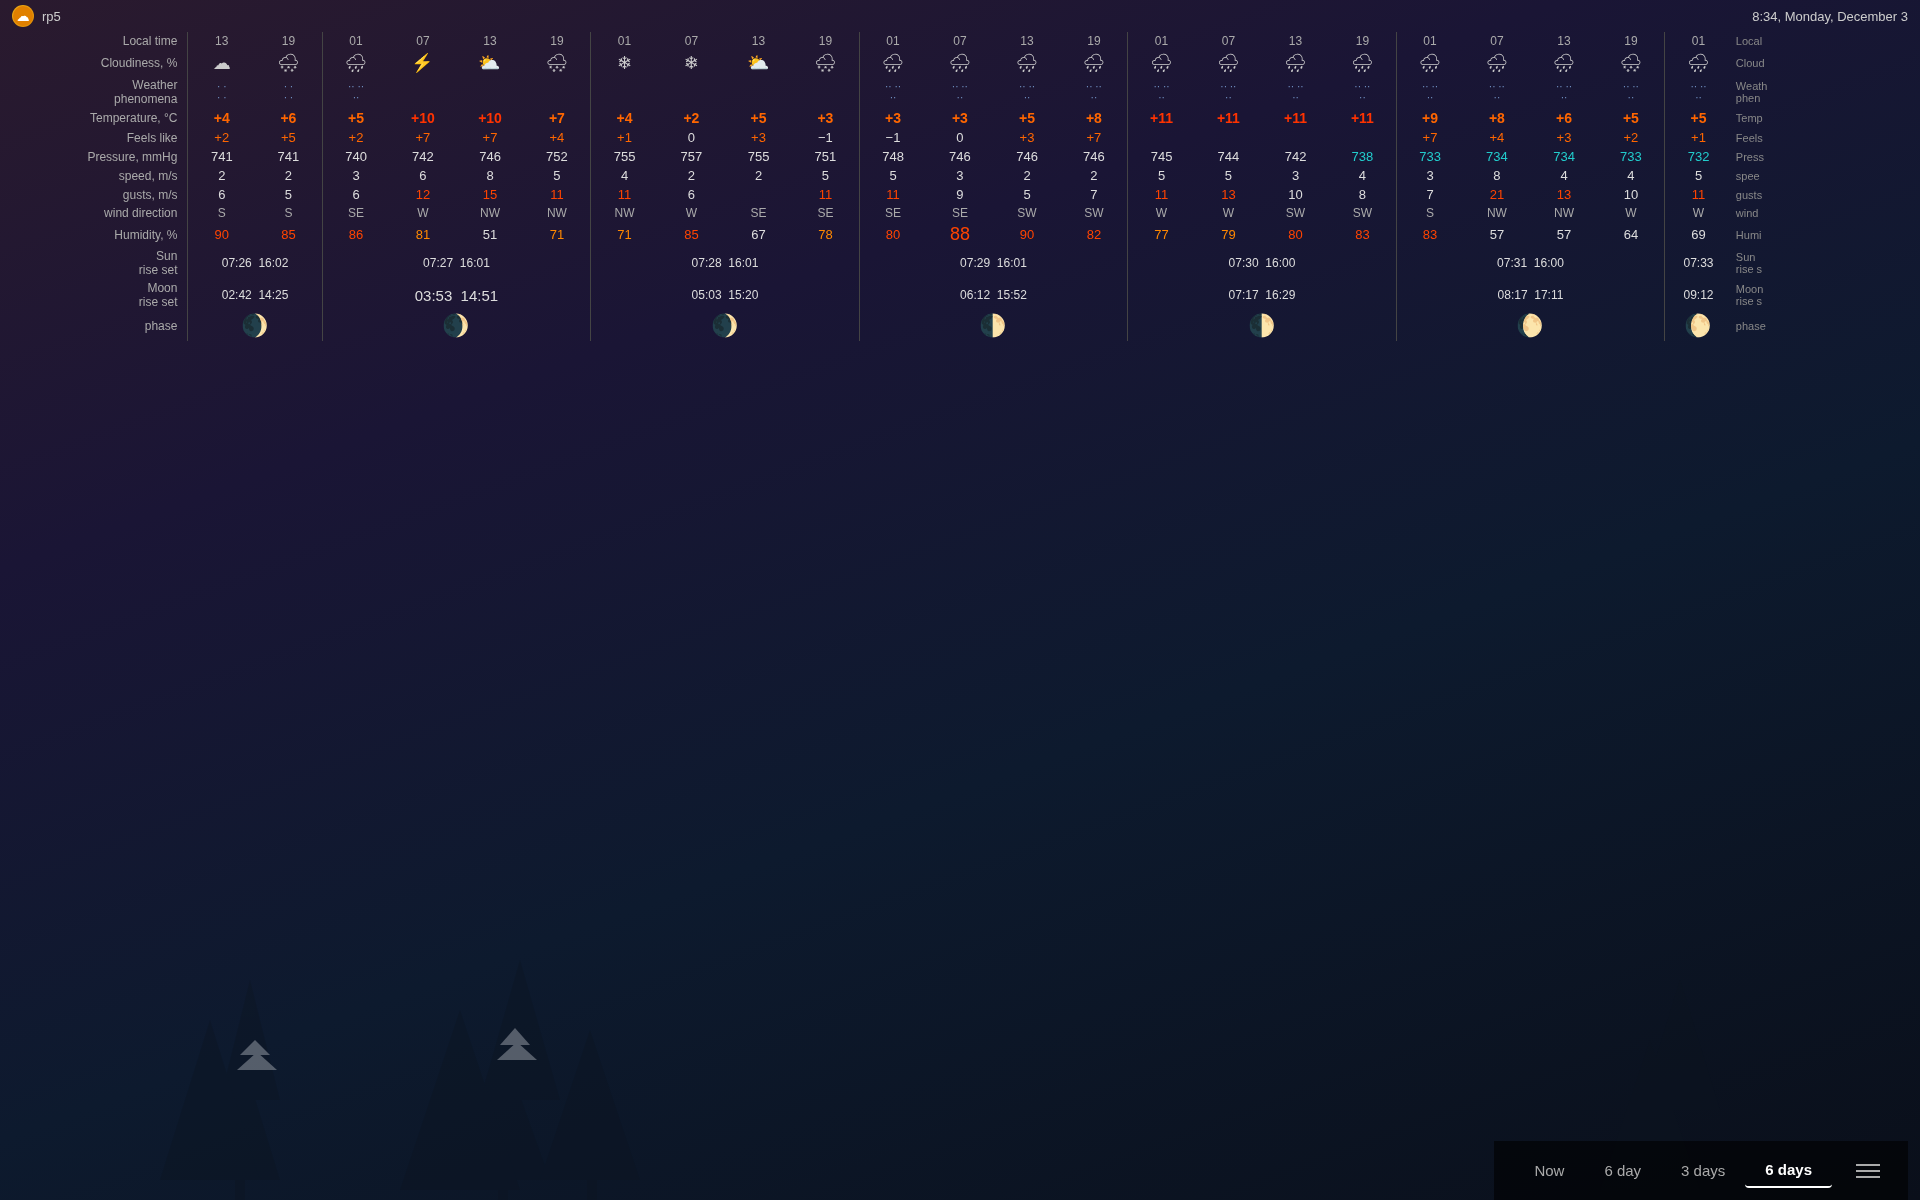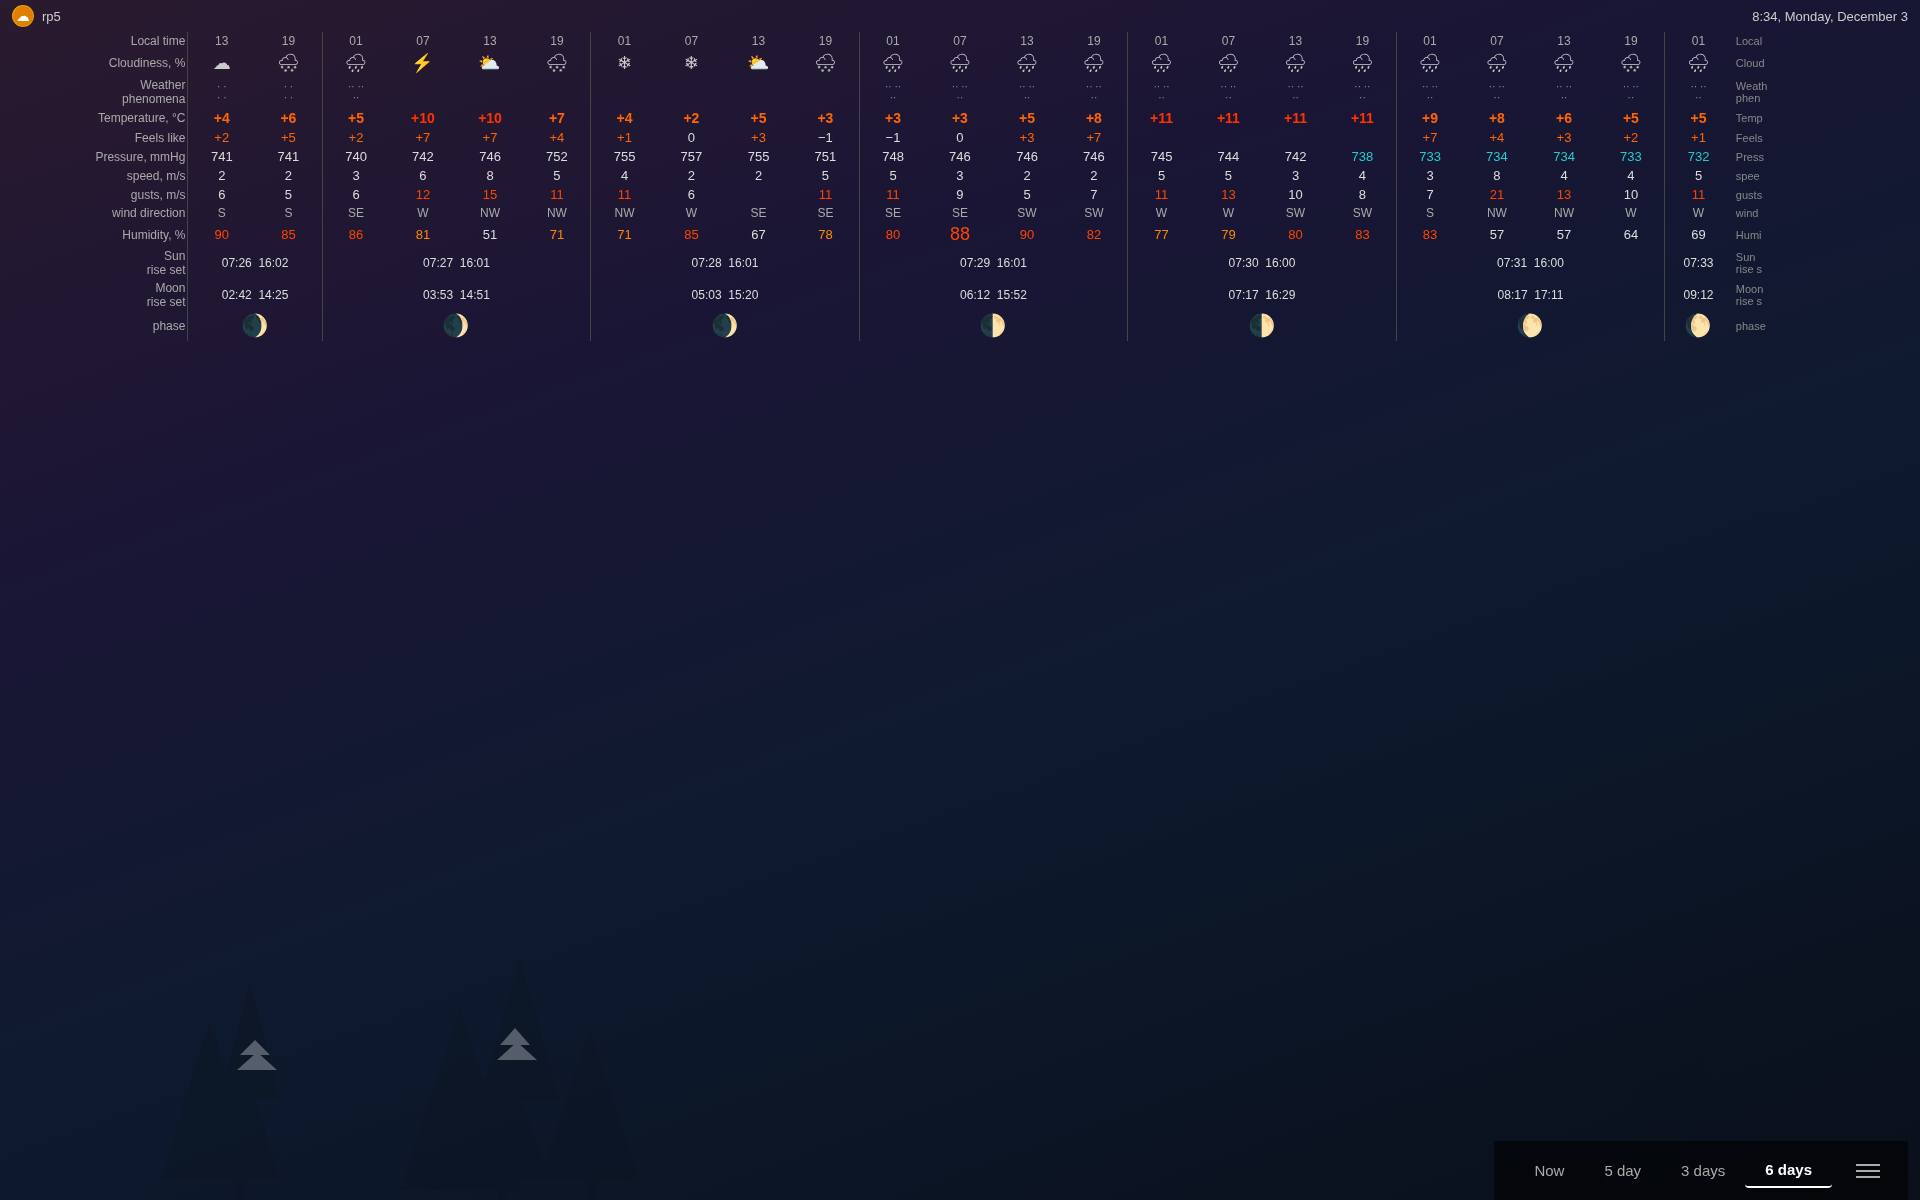--- a/index.html
+++ b/index.html
@@ -119,7 +119,7 @@
     }
     .row-label {
       text-align: right;
-      padding-right: 2px;
+      padding-right: 10px;
       color: #aaa;
       font-size: 12px;
       width: 140px;

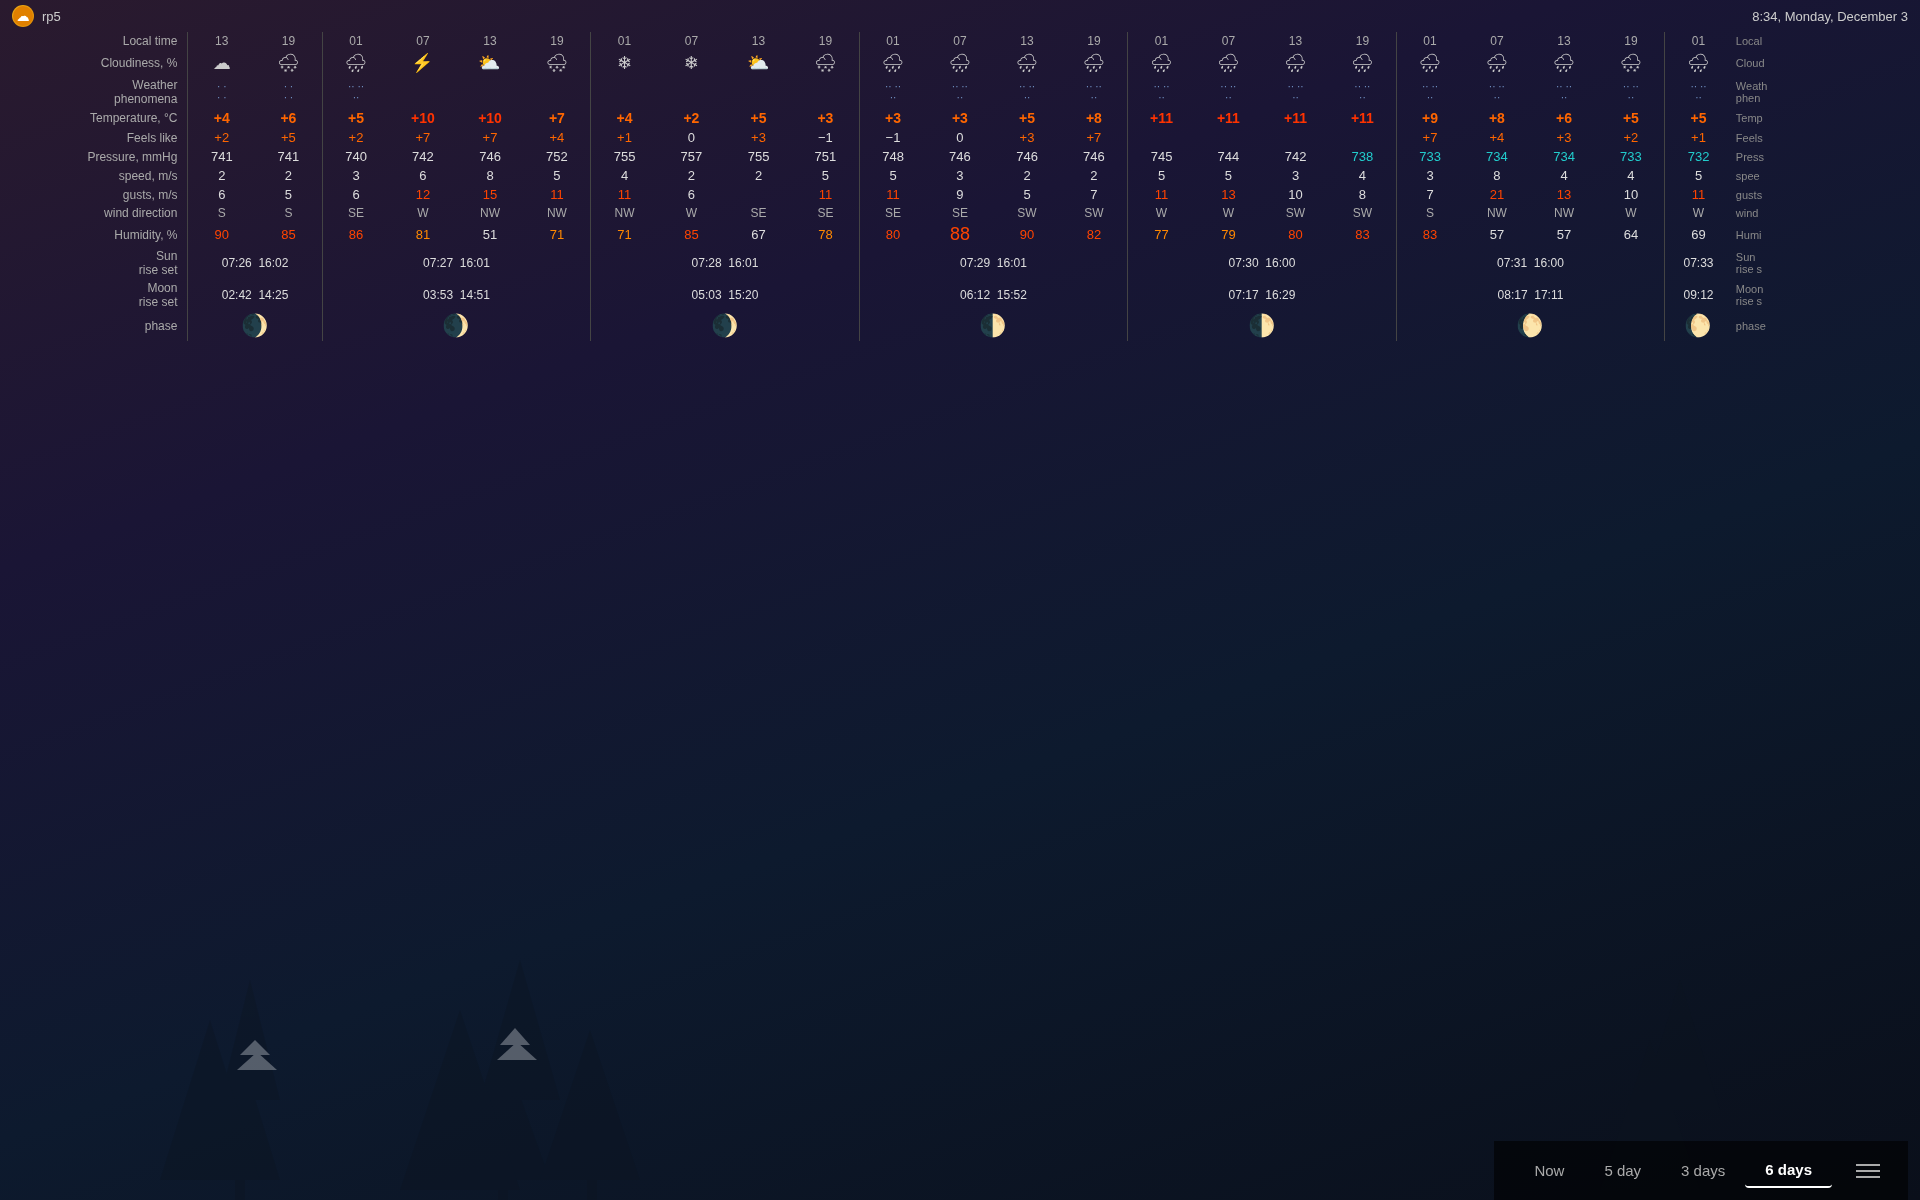--- a/index.html
+++ b/index.html
@@ -576,7 +576,7 @@
         <tr>
           <td class="row-label">Moon<br>rise set</td>
           <td colspan="2" class="col-divider moon-time" style="font-size:12px;">02:42&nbsp;&nbsp;14:25</td>
-          <td colspan="4" class="col-divider moon-time" style="font-size:12px;">03:53&nbsp;&nbsp;14:51</td>
+          <td colspan="4" class="col-divider moon-time" style="font-size:15px;">03:53&nbsp;&nbsp;14:51</td>
           <td colspan="4" class="col-divider moon-time" style="font-size:12px;">05:03&nbsp;&nbsp;15:20</td>
           <td colspan="4" class="col-divider moon-time" style="font-size:12px;">06:12&nbsp;&nbsp;15:52</td>
           <td colspan="4" class="col-divider moon-time" style="font-size:12px;">07:17&nbsp;&nbsp;16:29</td>

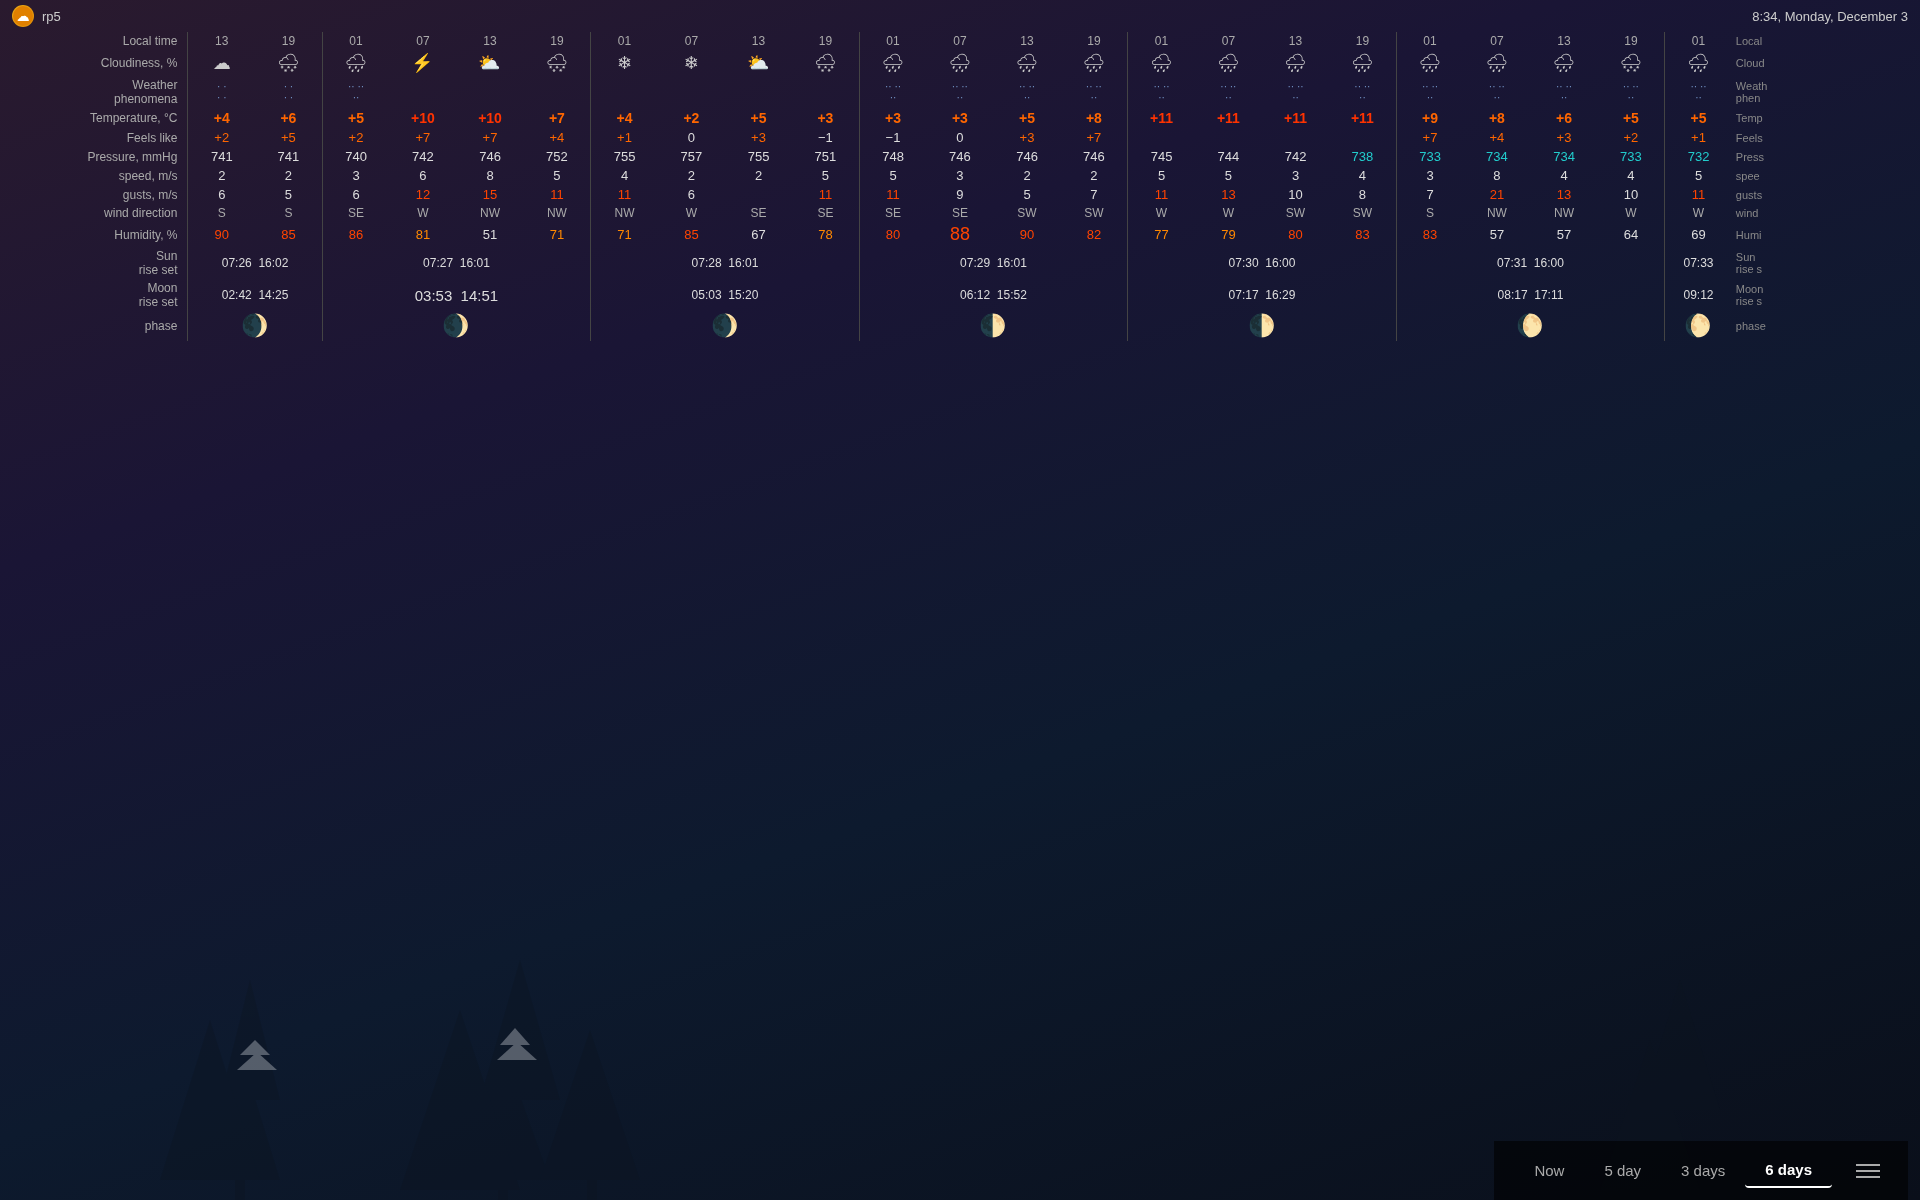--- a/index.html
+++ b/index.html
@@ -602,7 +602,7 @@
 
   <div class="bottom-nav">
     <div class="nav-btn">Now</div>
-    <div class="nav-btn">5 day</div>
+    <div class="nav-btn">6 day</div>
     <div class="nav-btn">3 days</div>
     <div class="nav-btn active">6 days</div>
     <div class="menu-btn">

